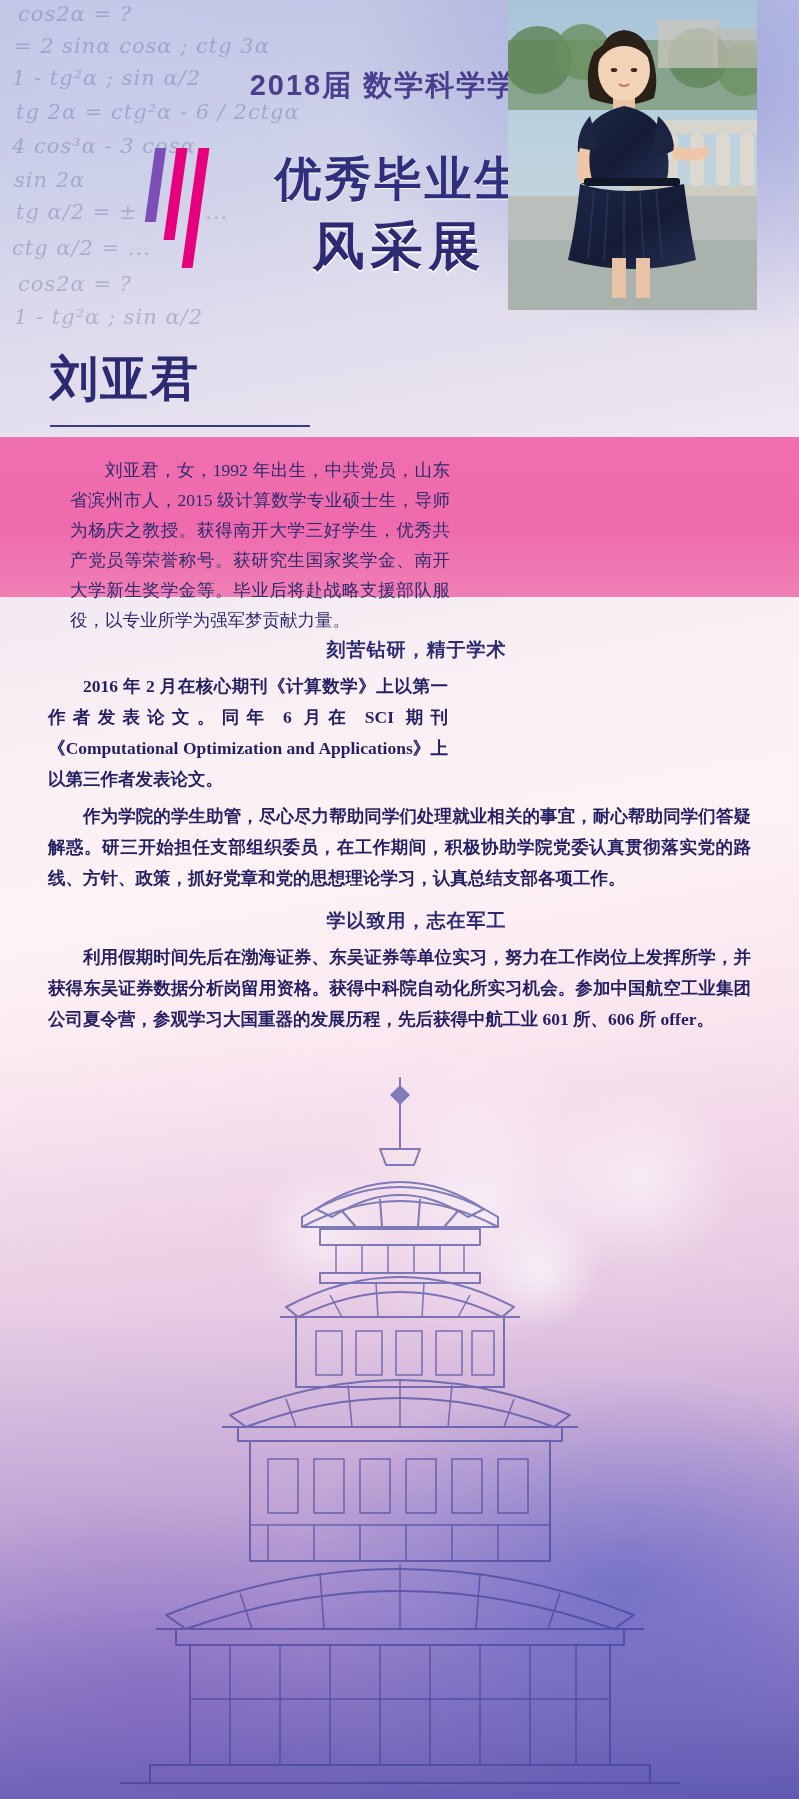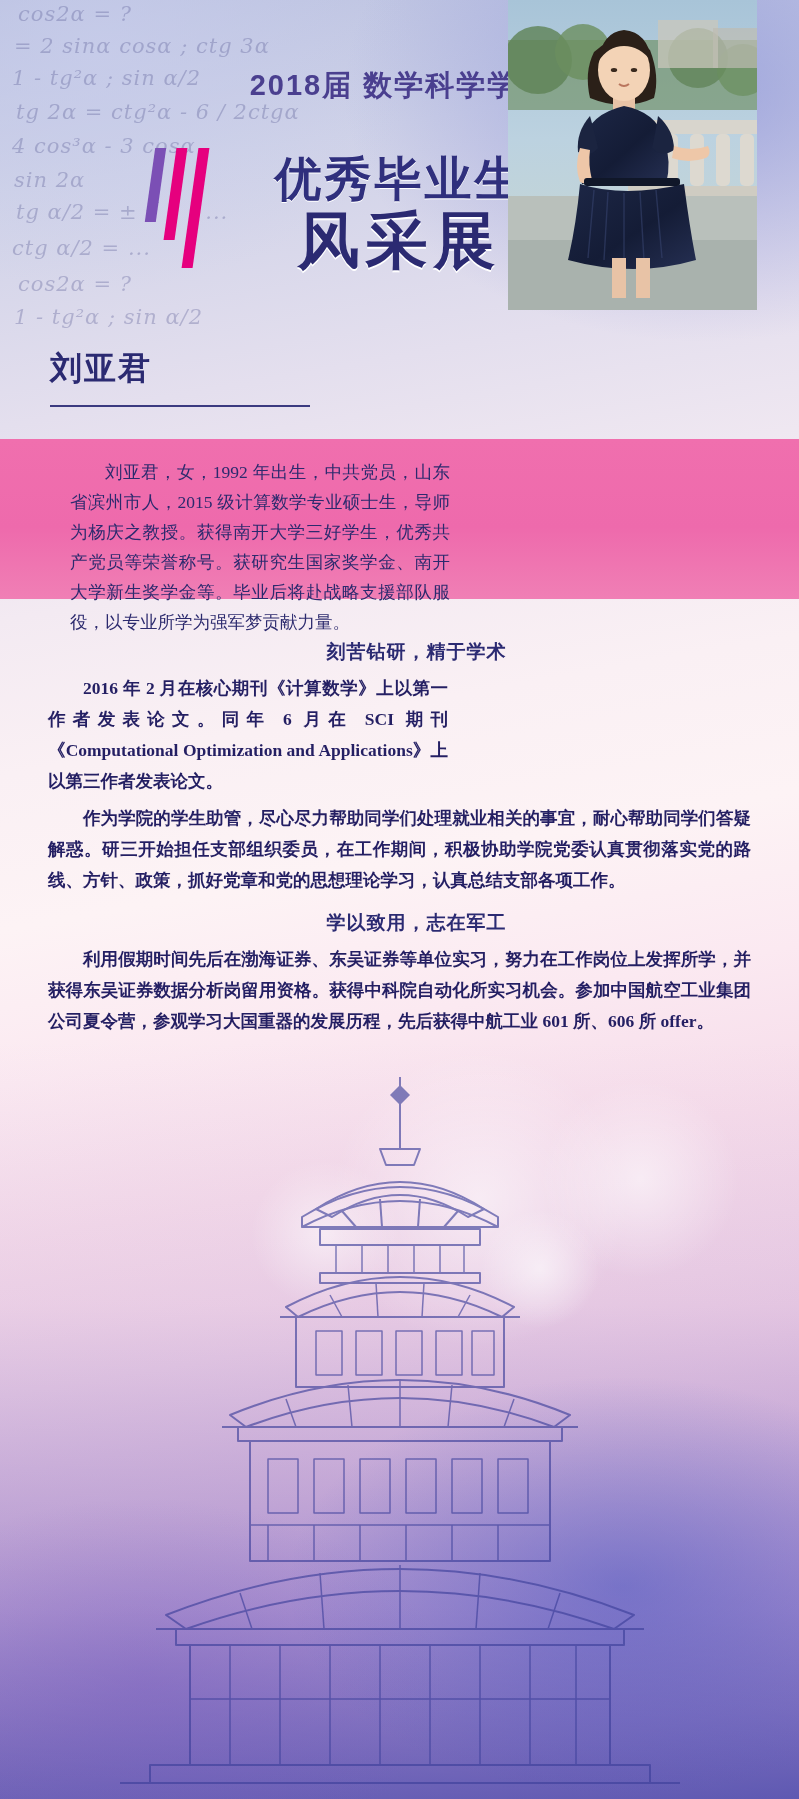--- a/index.html
+++ b/index.html
@@ -93,12 +93,11 @@
     text-shadow: 0 1px 0 #ffffff;
   }
   .title-line2 {
-    font-size: 62px;
+    font-size: 52px;
     line-height: 72px;
     color: #2b2a72;
     letter-spacing: 6px;
     text-shadow: 0 2px 0 #ffffff;
-    font-family: Liberation Mono, monospace;
   }
   .bars {
     position: absolute;

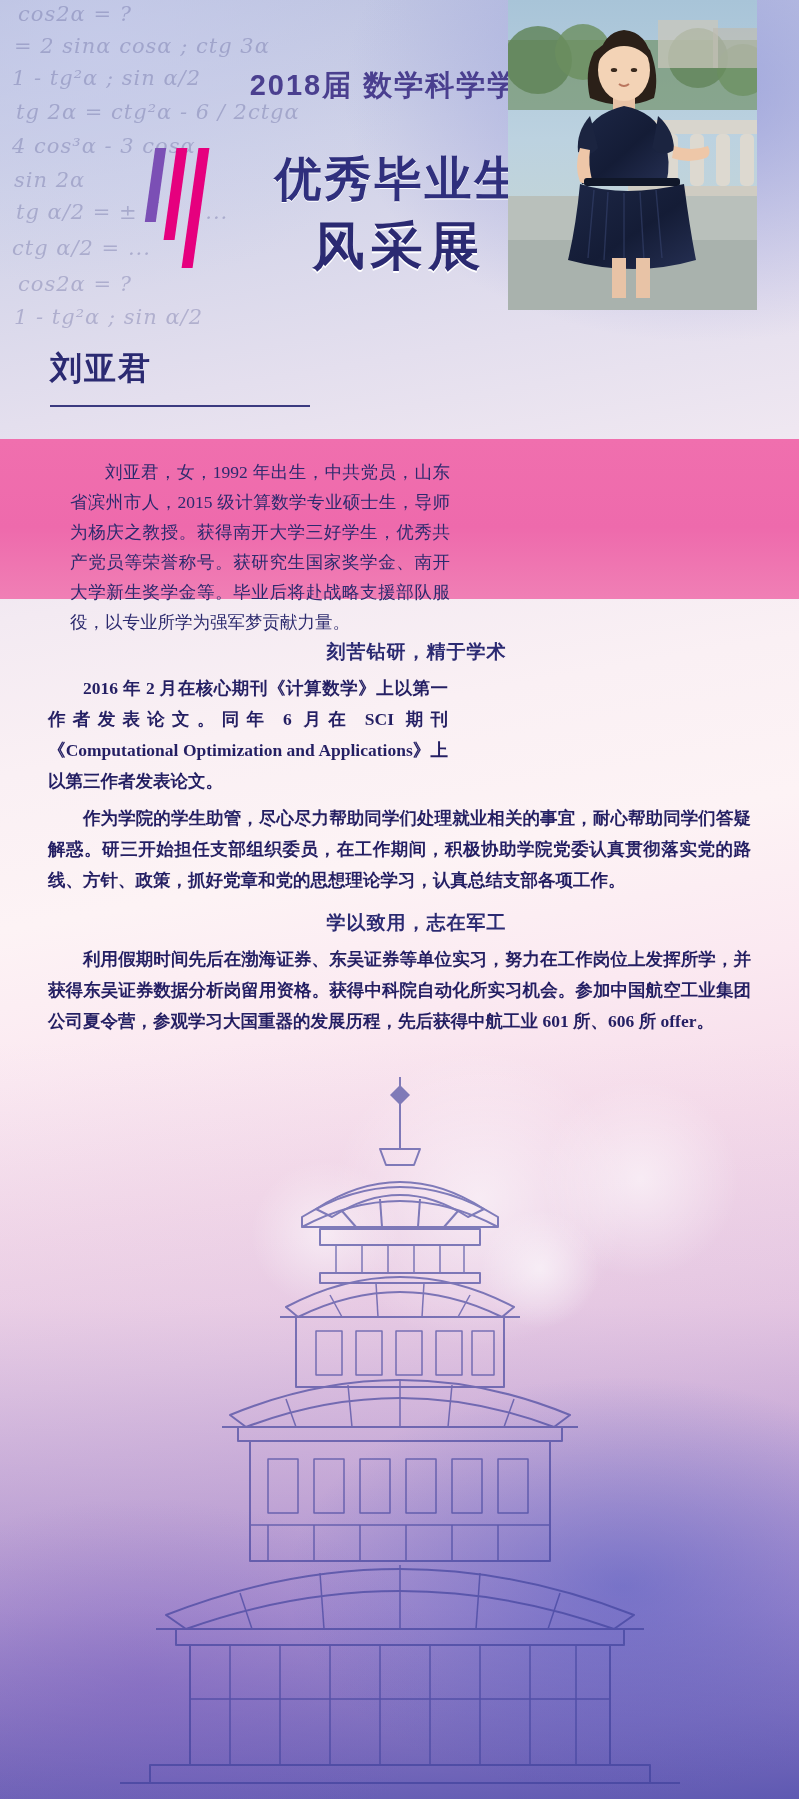--- a/index.html
+++ b/index.html
@@ -126,7 +126,7 @@
   }
   .name {
     font-family: "Liberation Sans", sans-serif;
-    font-size: 32px;
+    font-size: 48px;
     font-weight: bold;
     color: #2b2a72;
     letter-spacing: 2px;

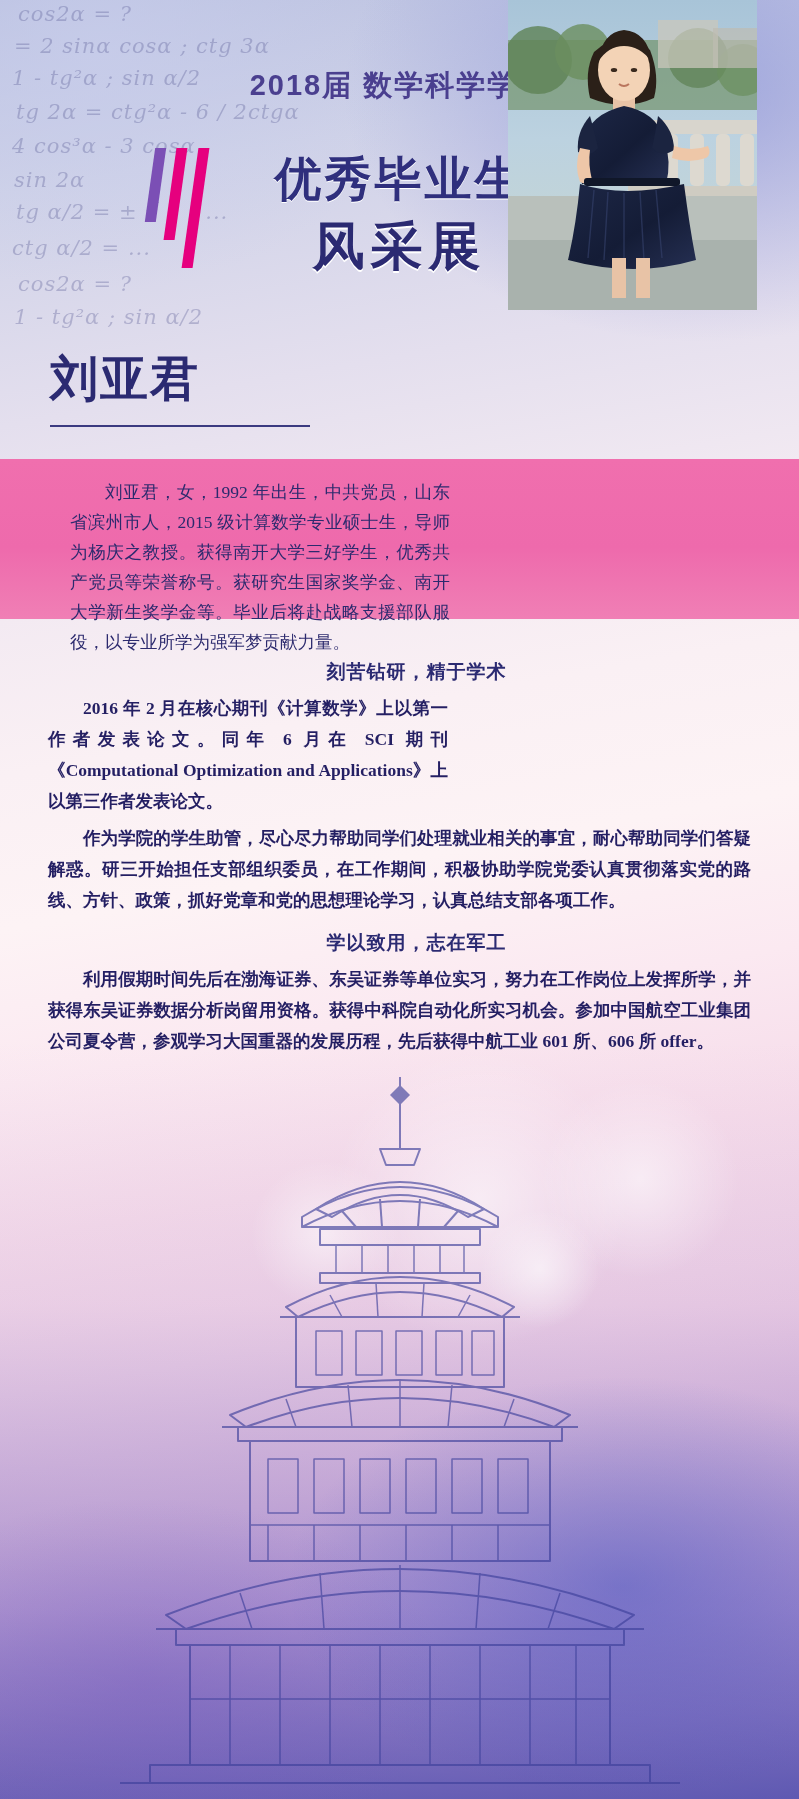--- a/index.html
+++ b/index.html
@@ -141,7 +141,7 @@
   
   .intro-band {
     position: relative;
-    margin-top: 32px;
+    margin-top: 10px;
     height: 160px;
     background: linear-gradient(180deg, #f06fae 0%, #ee6aac 55%, #f07fb5 100%);
   }

